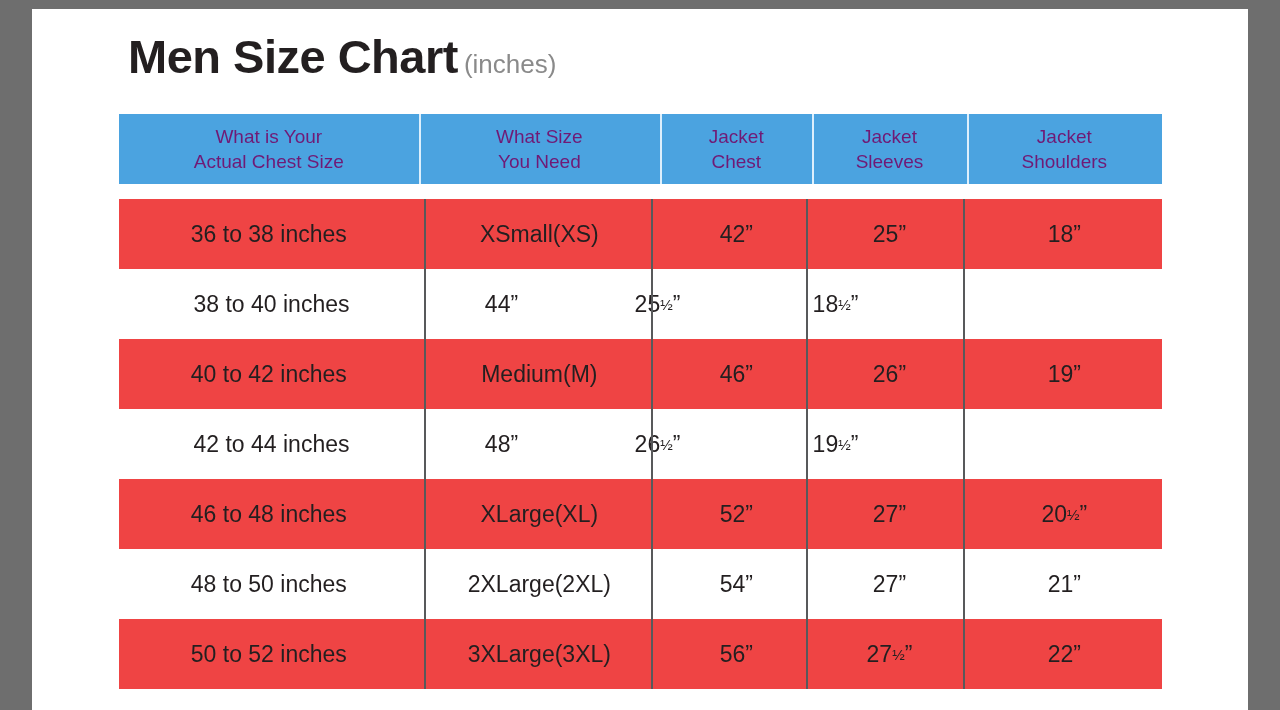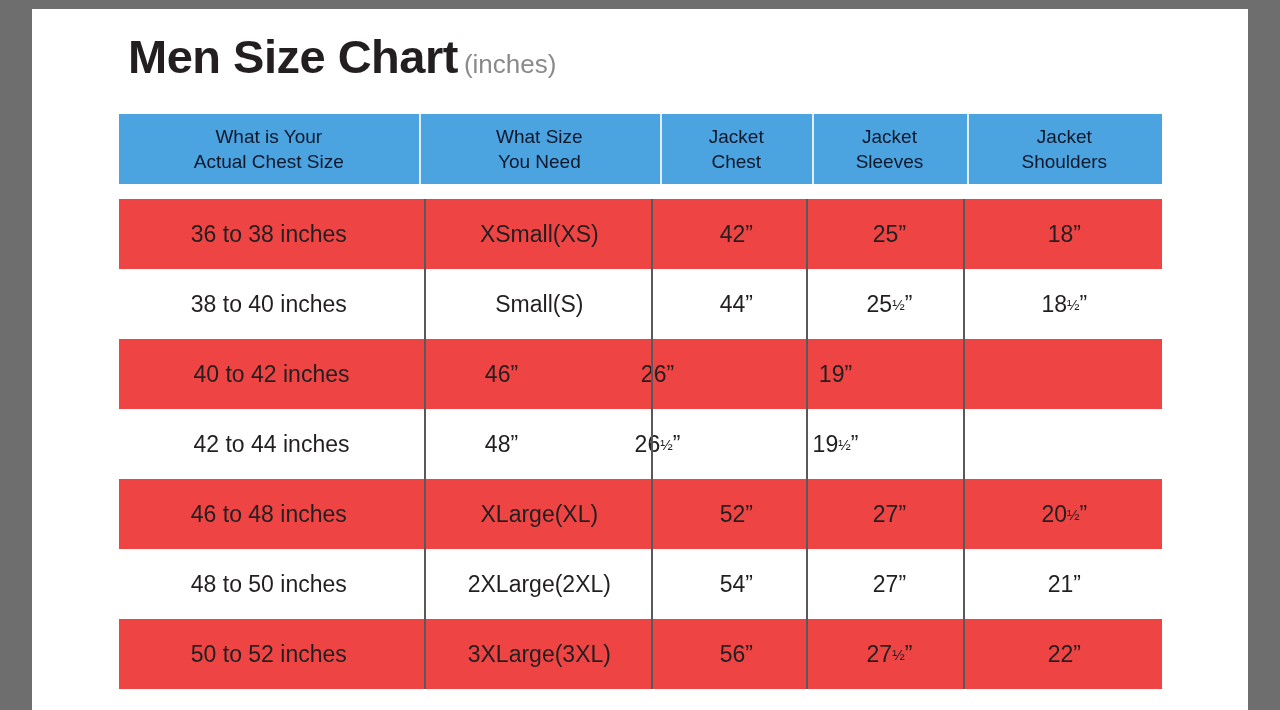--- a/index.html
+++ b/index.html
@@ -84,7 +84,7 @@
     align-items: center;
     justify-content: center;
     text-align: center;
-    color: #0f172a;
+    color: #701a75;
     font-size: 19px;
     line-height: 1.32;
     font-weight: normal;

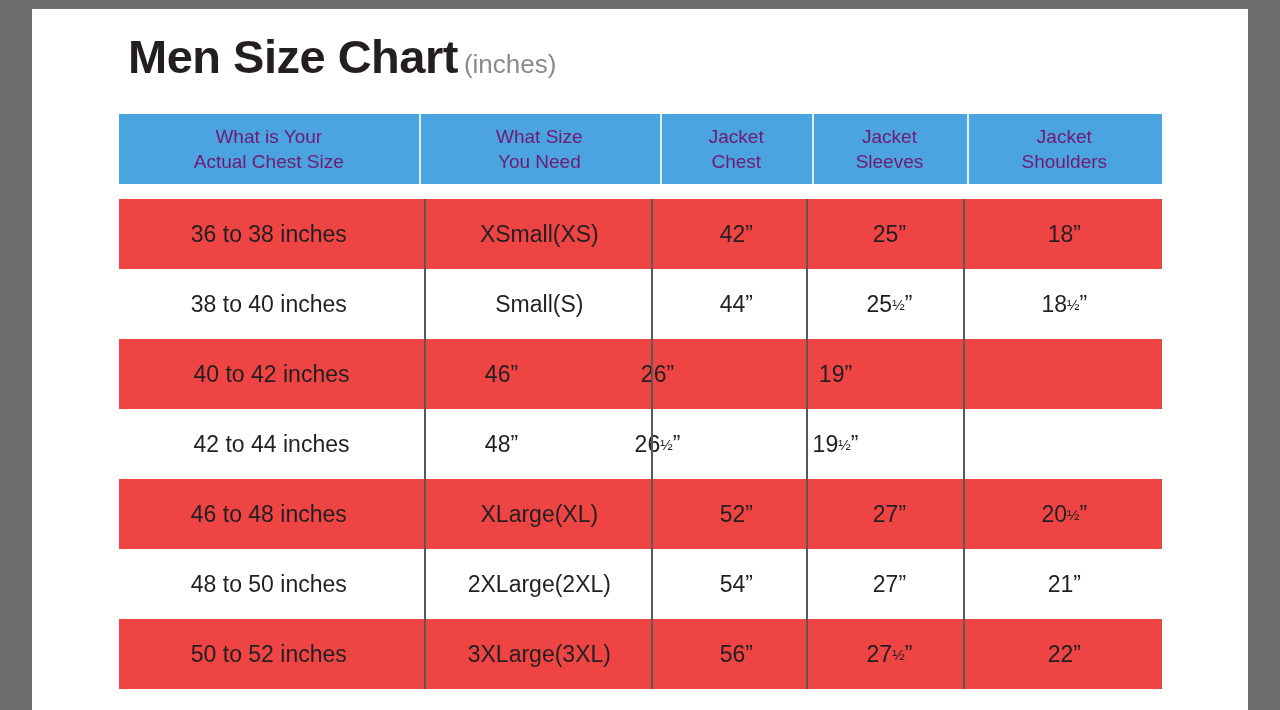--- a/index.html
+++ b/index.html
@@ -221,7 +221,6 @@
 
         <div class="tr">
           <div class="td c0">38 to 40 inches</div>
-          <div class="td c1">Small(S)</div>
           <div class="td c2">
               <span>44</span>
               <span class="frac"></span>

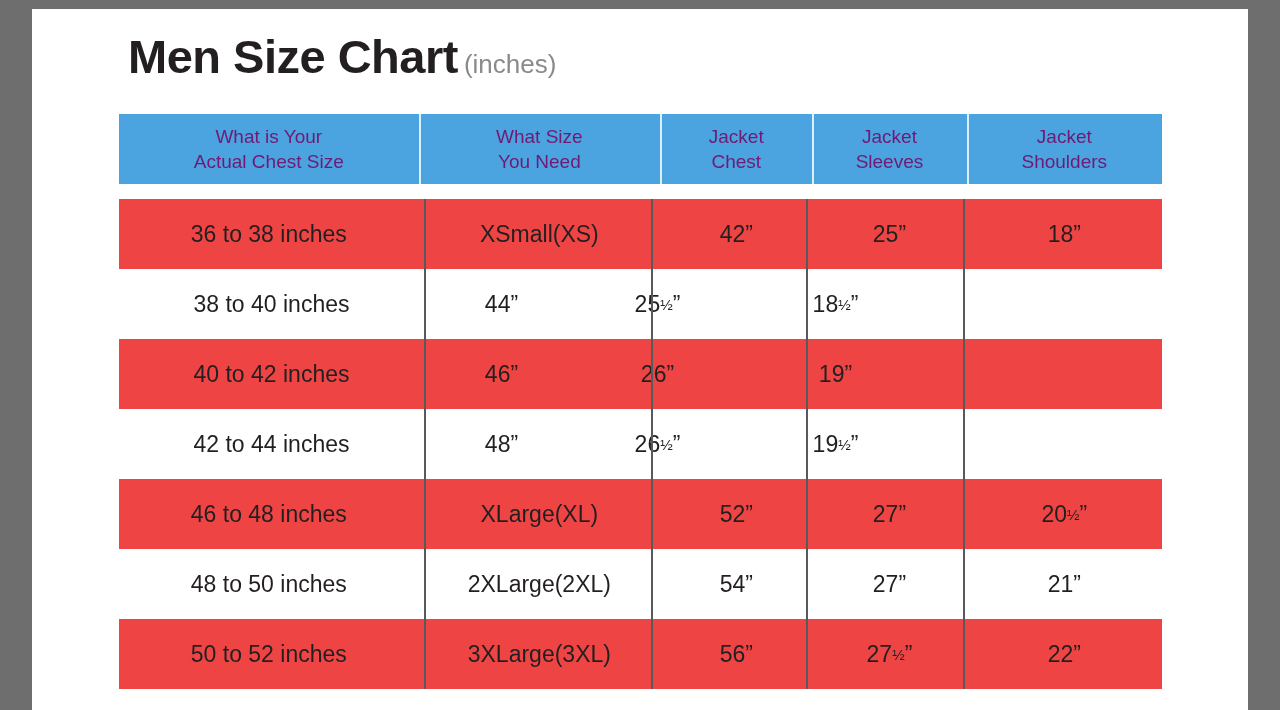--- a/index.html
+++ b/index.html
@@ -240,6 +240,7 @@
 
         <div class="tr alt">
           <div class="td c0">40 to 42 inches</div>
+          <div class="td c1">Medium(M)</div>
           <div class="td c2">
               <span>46</span>
               <span class="frac"></span>

